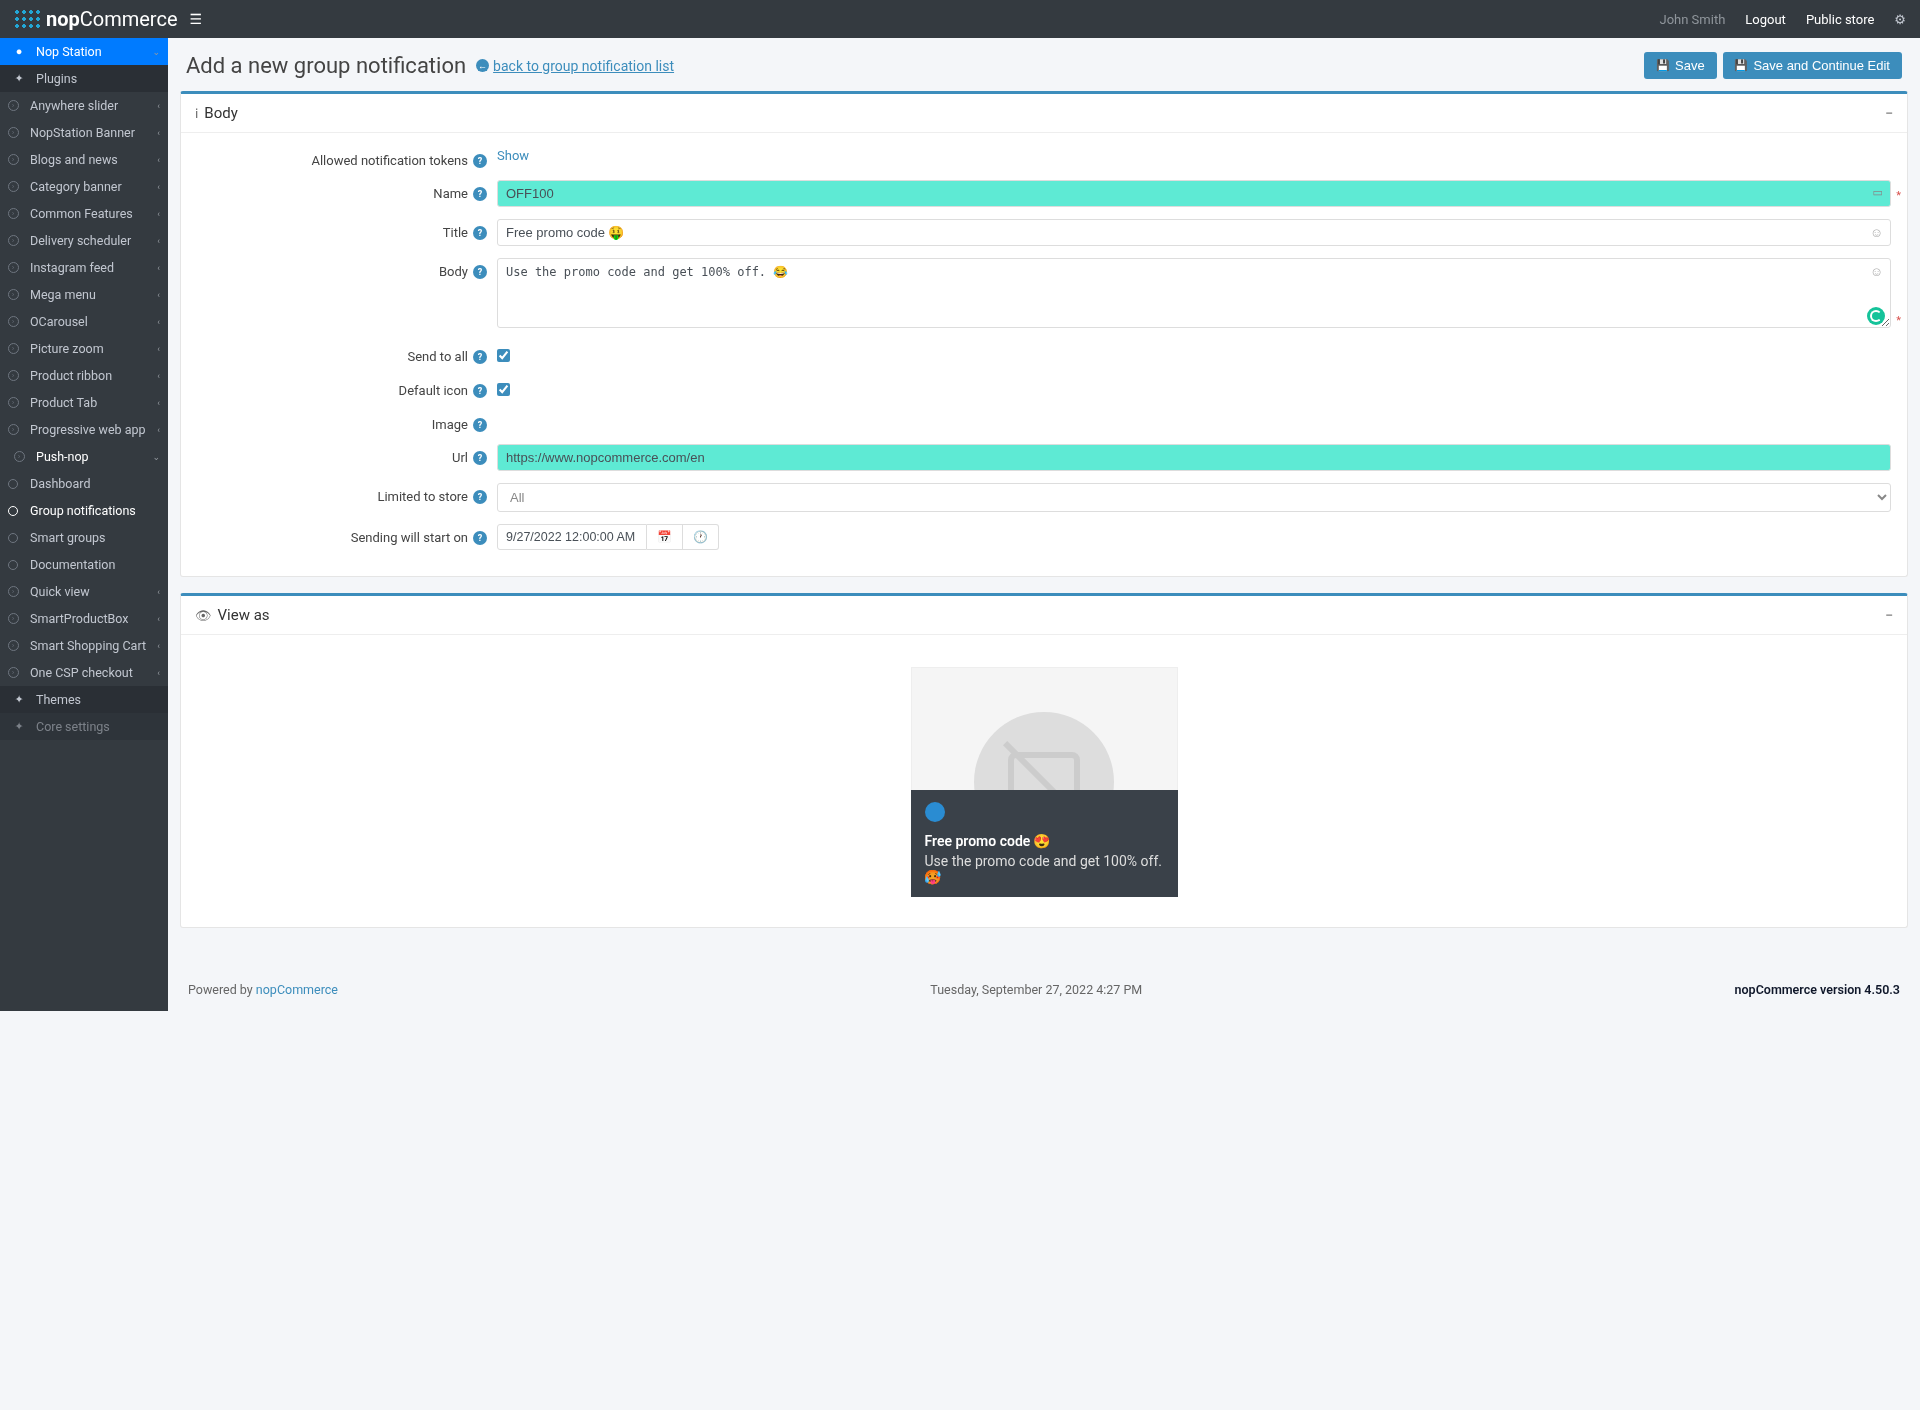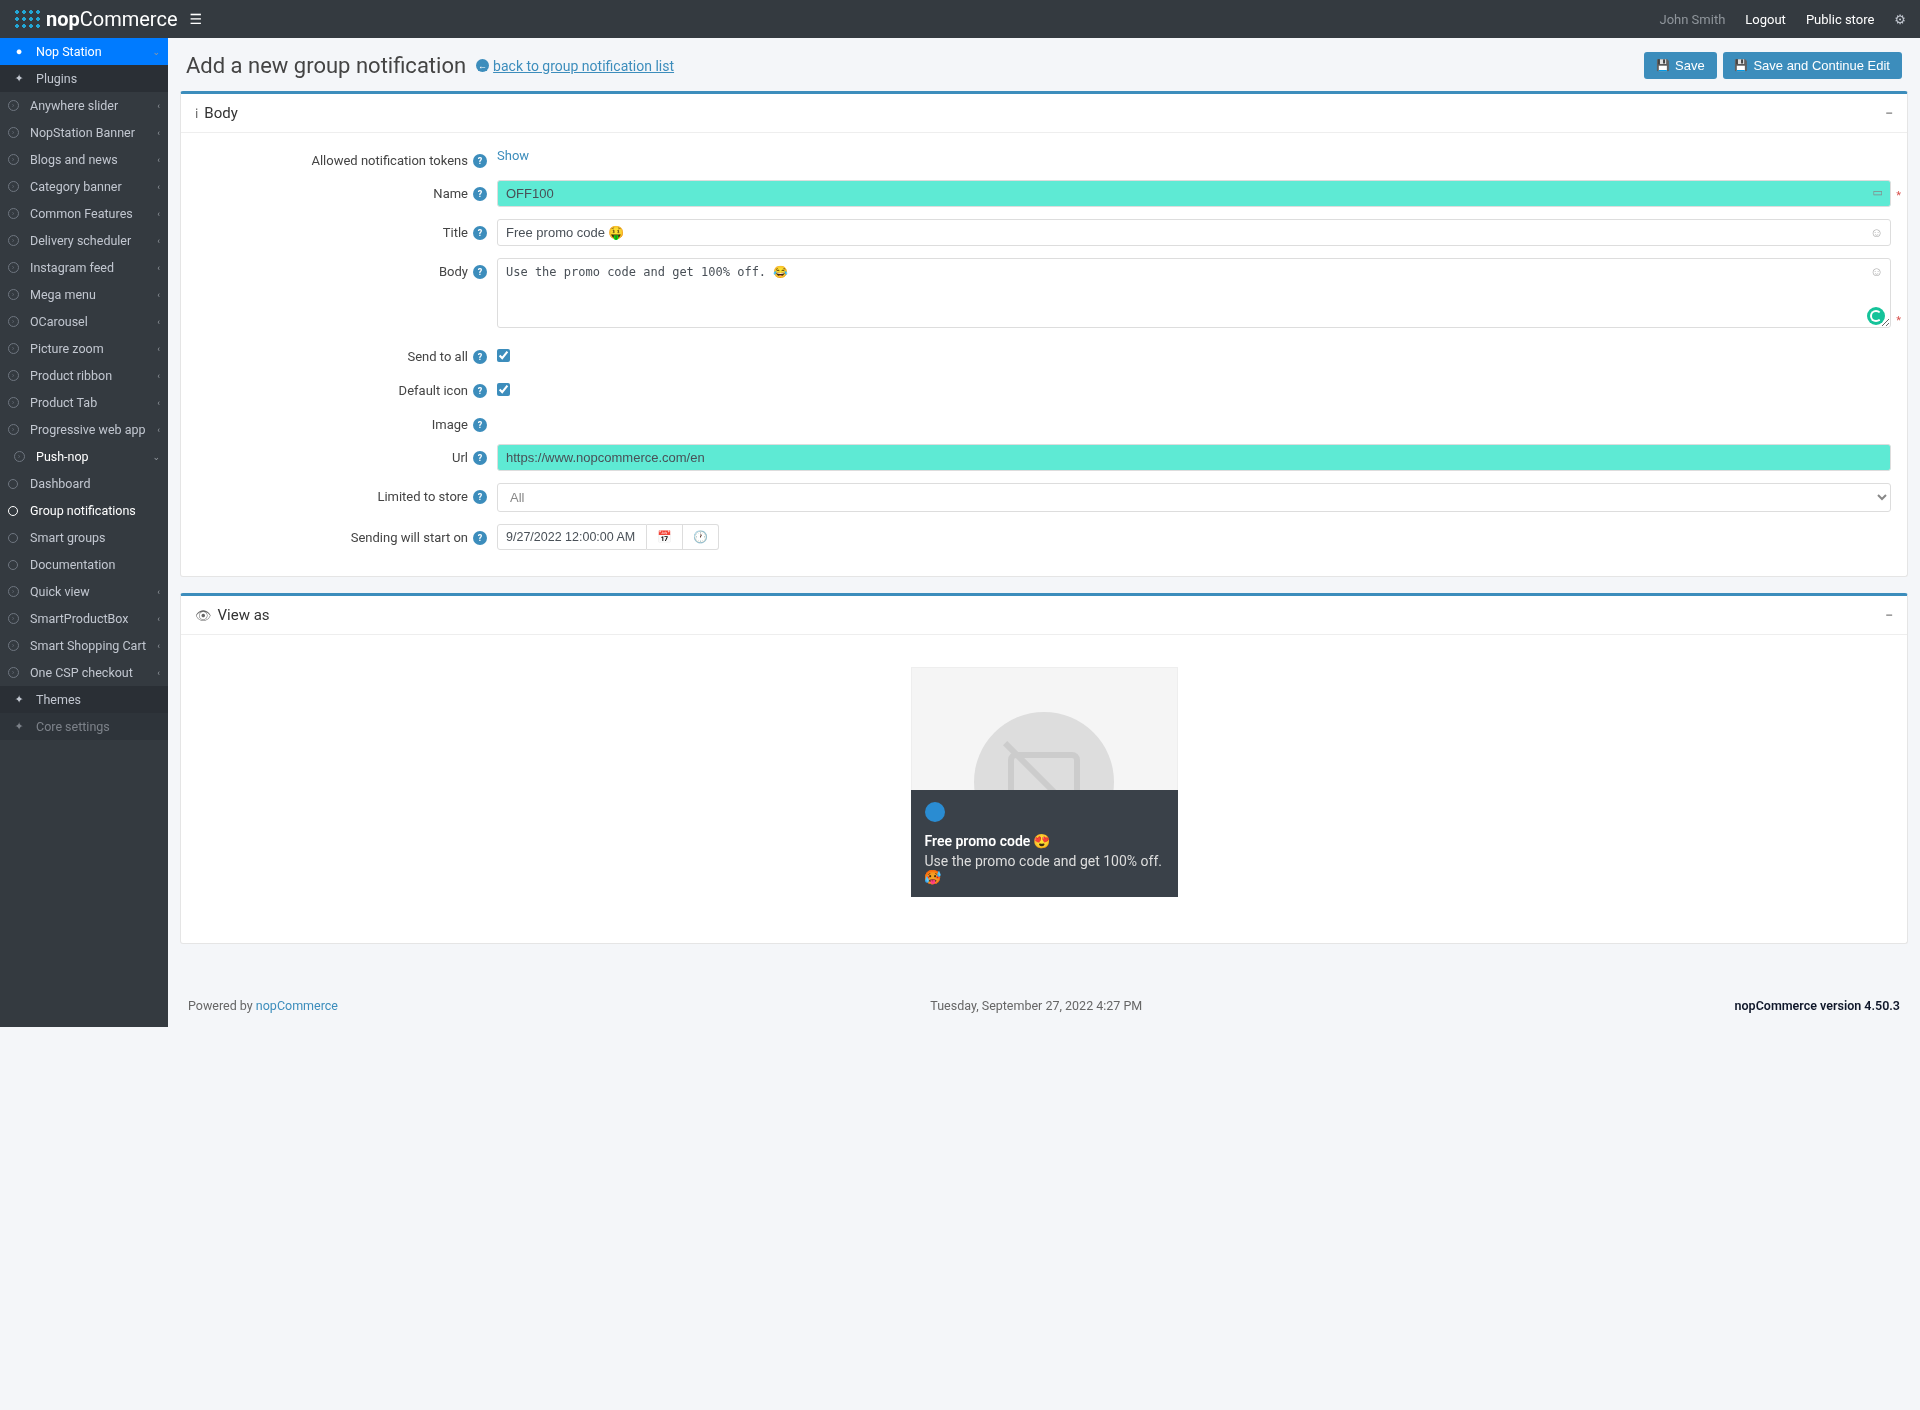--- a/index.html
+++ b/index.html
@@ -79,7 +79,7 @@
 .date-btn:last-child { border-radius:0 3px 3px 0;}
 .grammarly { position:absolute; right:6px; bottom:6px; width:18px; height:18px; border-radius:50%; background:#15c39a; display:flex; align-items:center;justify-content:center;}
 .grammarly::after { content:""; width:8px;height:8px;border:2px solid #fff; border-radius:50%; border-right-color:transparent;}
-.preview-box { margin: 18px auto 16px; width: 267px; position:relative;}
+.preview-box { margin: 18px auto 0; width: 267px; position:relative;}
 .preview-bg { height: 230px; background:#f5f5f5; border:1px solid #eee; display:flex; align-items:center; justify-content:center;}
 .no-img-circ { width:140px; height:140px; border-radius:50%; background:#ddd; display:flex; align-items:center; justify-content:center; position:relative;}
 .no-img-circ::before { content:""; width:60px;height:48px;border:6px solid #ccc; border-radius:8px; background:#ddd; position:absolute;}

